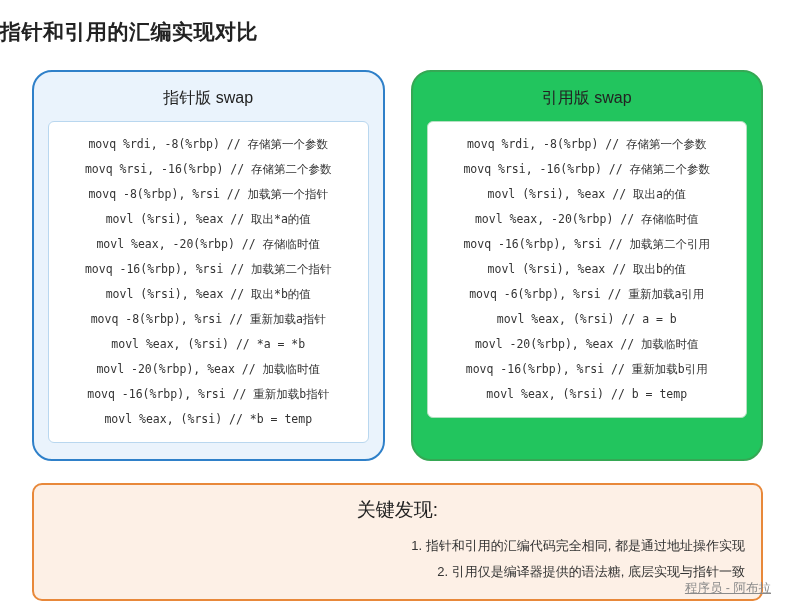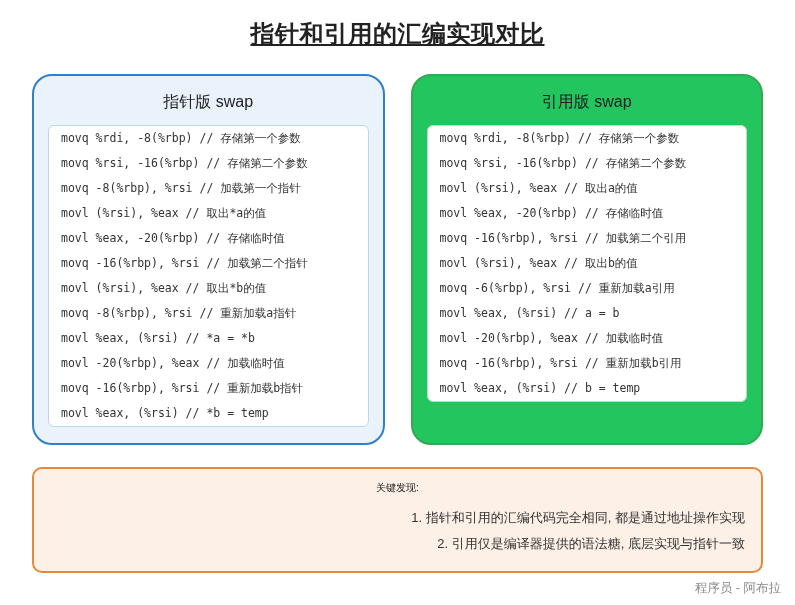--- a/index.html
+++ b/index.html
@@ -16,13 +16,12 @@
     position: relative;
   }
   .page-title {
-    text-align: center;
-    font-size: 24px;
+    text-align: left;
+    font-size: 21px;
     font-weight: bold;
     color: #222222;
     padding-top: 18px;
     letter-spacing: 0.5px;
-    text-decoration: underline;
   }
   .panels {
     display: flex;

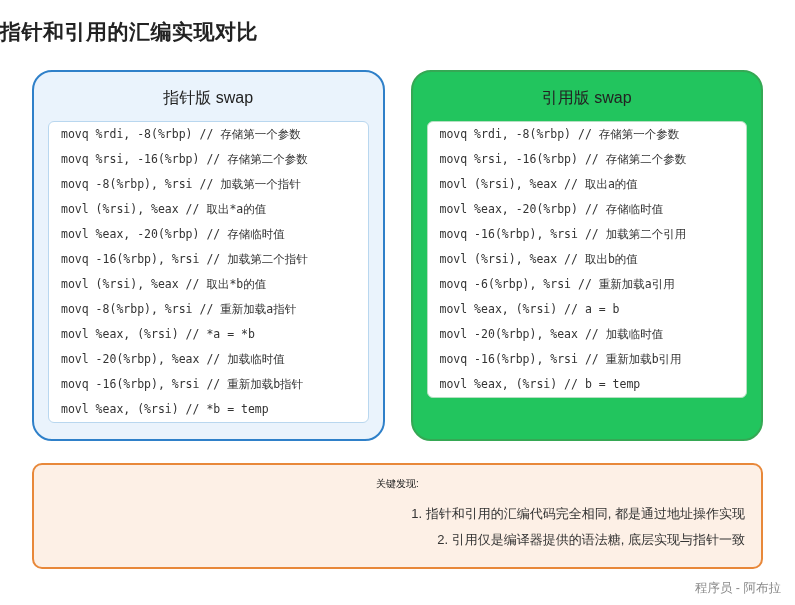--- a/index.html
+++ b/index.html
@@ -54,8 +54,9 @@
     background: #ffffff;
     border-radius: 6px;
     border: 1px solid;
-    padding: 0 12px;
+    padding: 10px 12px;
     box-sizing: border-box;
+    text-align: center;
   }
   .panel-pointer .code-box {
     border-color: #b9d7ef;

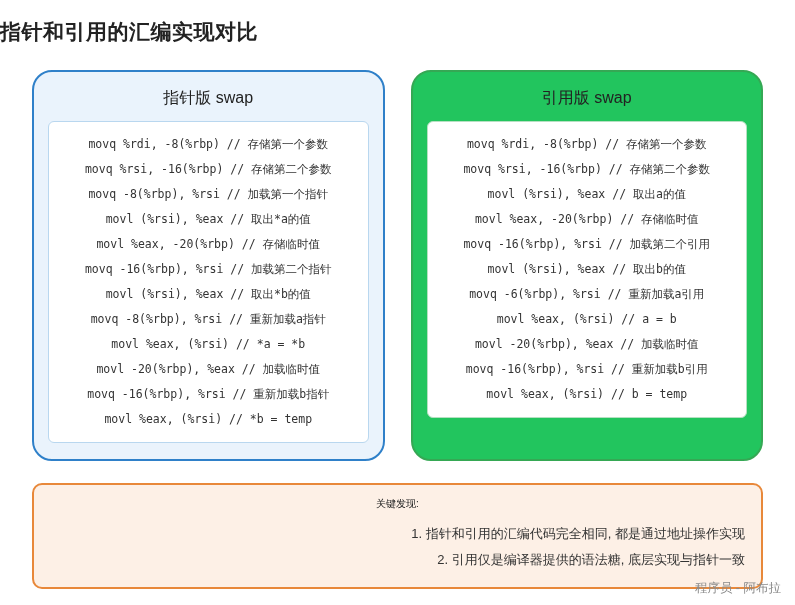--- a/index.html
+++ b/index.html
@@ -81,7 +81,7 @@
   }
   .findings-title {
     text-align: center;
-    font-size: 10px;
+    font-size: 19px;
     color: #222222;
     margin-bottom: 10px;
   }

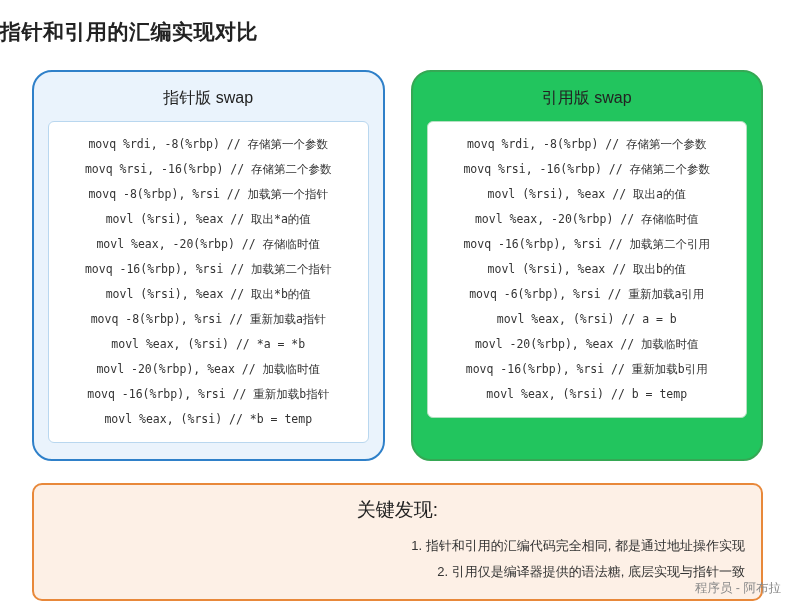--- a/index.html
+++ b/index.html
@@ -93,10 +93,11 @@
   }
   .watermark {
     position: absolute;
-    right: 14px;
+    right: 24px;
     bottom: 8px;
     font-size: 12.5px;
     color: #8a8a8a;
+    text-decoration: underline;
   }
 </style>
 </head>

